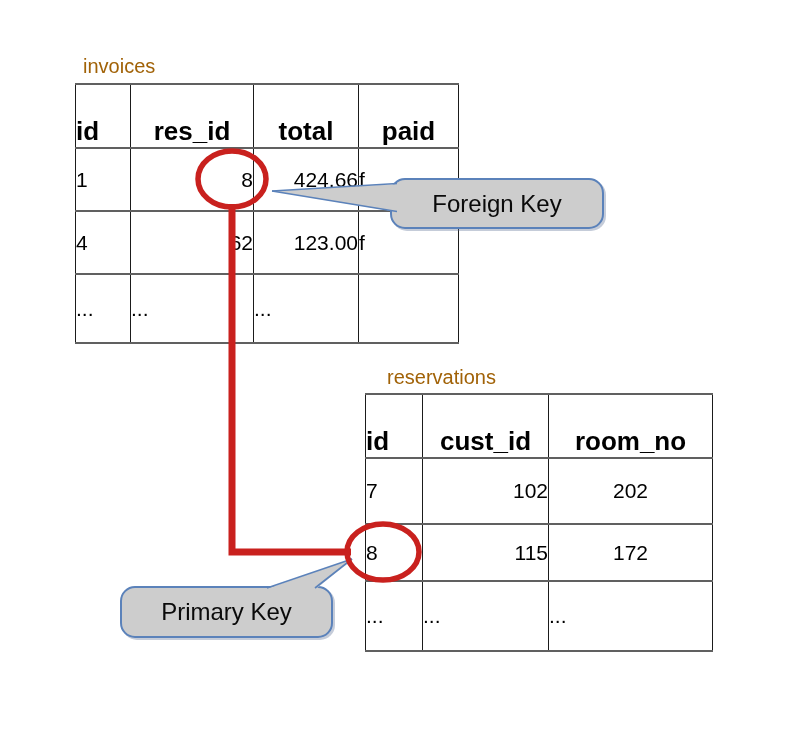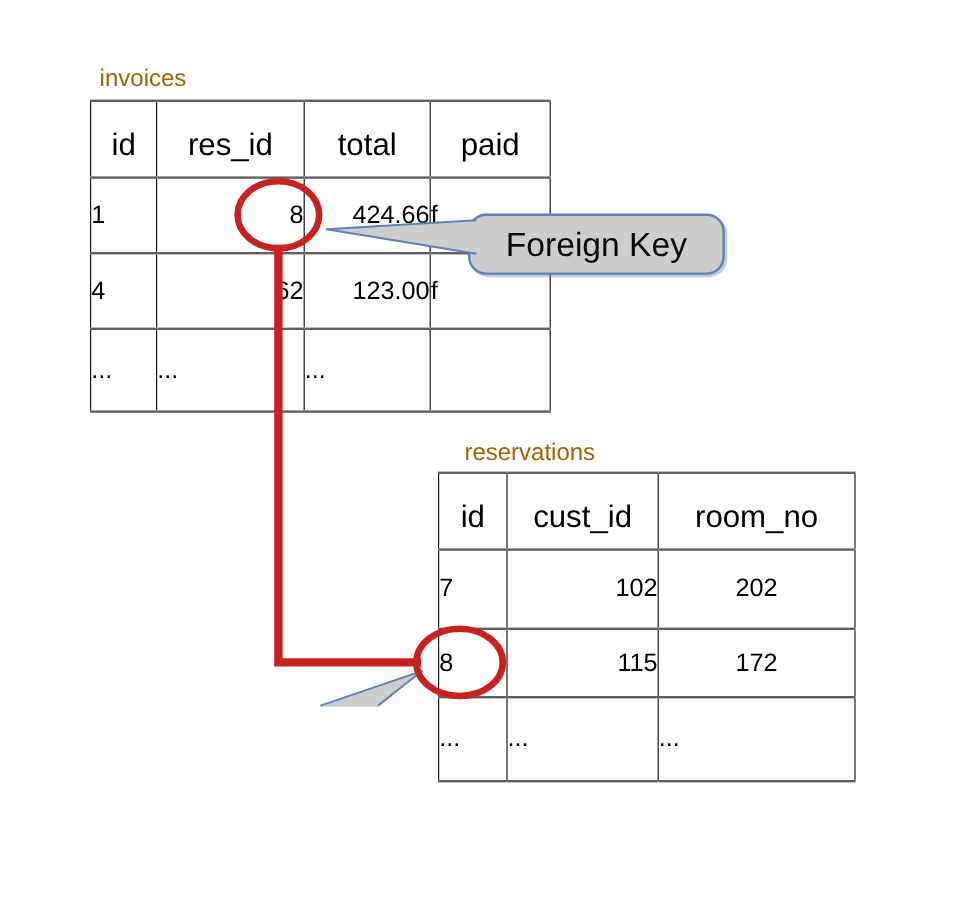--- a/index.html
+++ b/index.html
@@ -32,11 +32,10 @@
     white-space:nowrap;
   }
   table.tbl th{
-    font-weight:normal;
+    font-weight:bold;
     font-size:26px;
     vertical-align:bottom;
-    padding-bottom:11px;
-    text-align:center;
+    padding-bottom:0;
   }
   table.tbl td{
     font-size:21px;

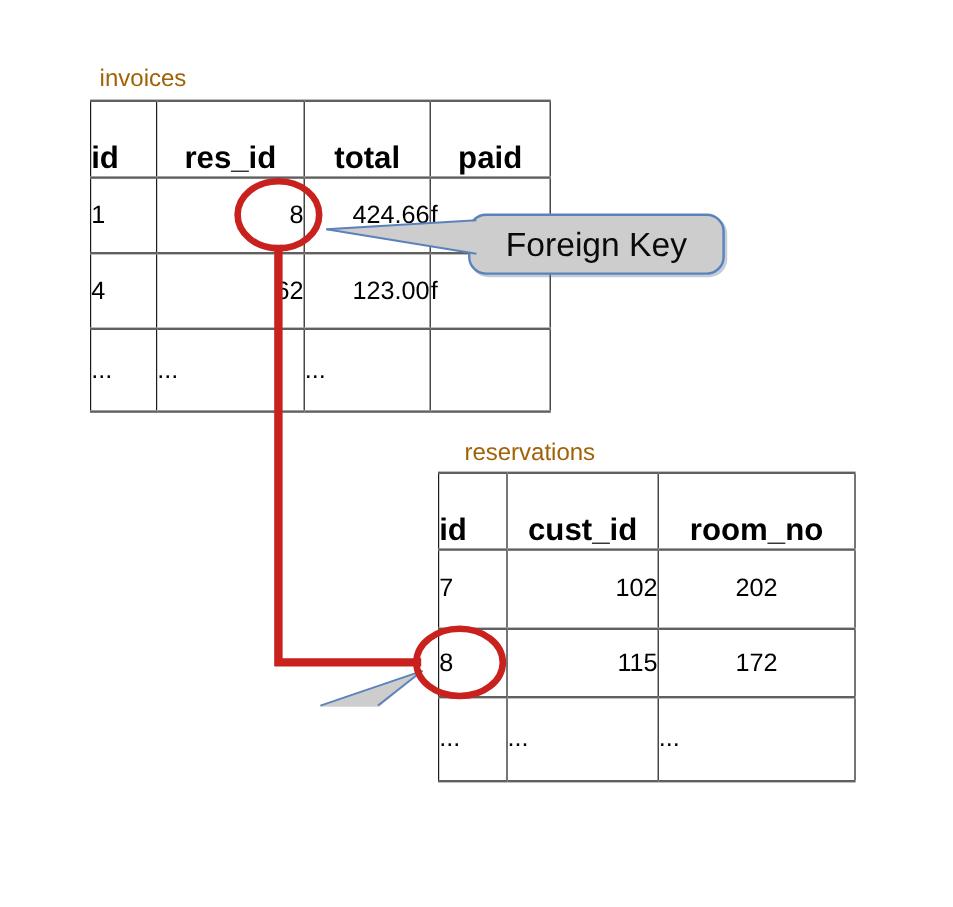--- a/index.html
+++ b/index.html
@@ -72,7 +72,7 @@
     display:flex;
     align-items:center;
     justify-content:center;
-    font-size:28px;
+    font-size:24px;
     color:#0a0a0a;
     box-shadow:2px 2px 0 rgba(90,110,145,0.35);
     z-index:2;

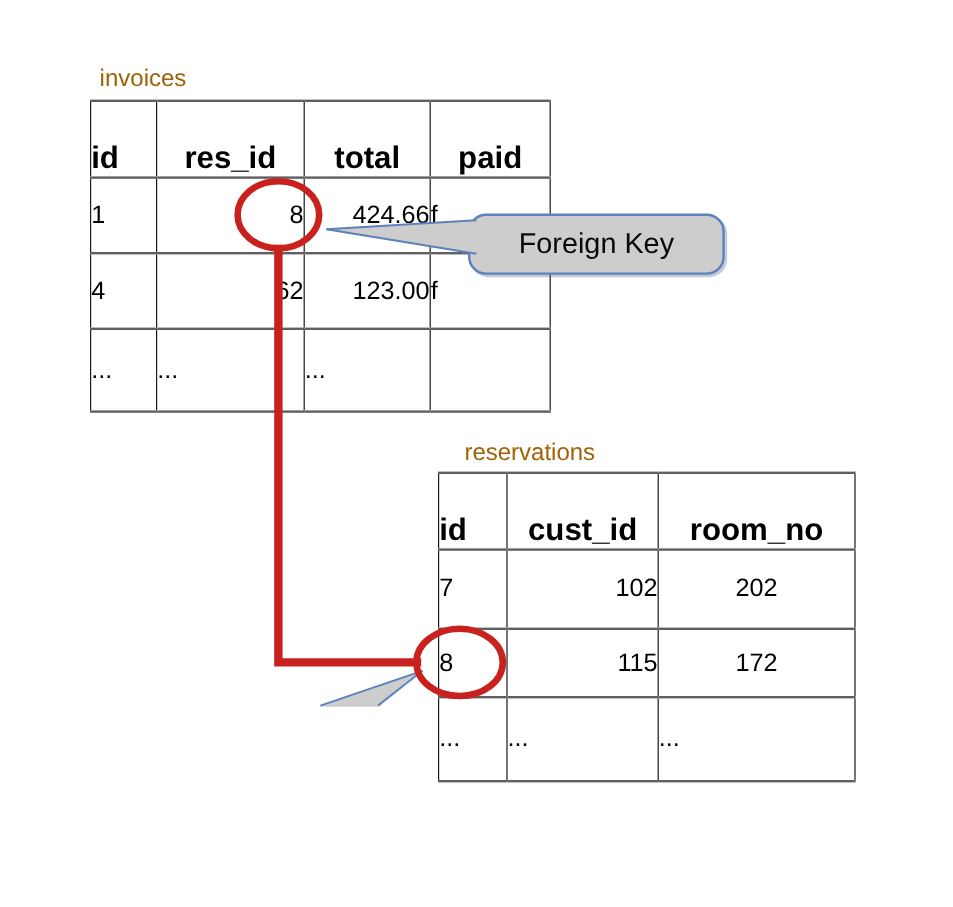--- a/index.html
+++ b/index.html
@@ -166,6 +166,9 @@
   <div class="callout" id="callout-fk">
     <span>Foreign Key</span>
   </div>
+  <div class="callout" id="callout-pk">
+    <span>Primary Key</span>
+  </div>
 
   <svg class="overlay" viewBox="0 0 794 756">
 

